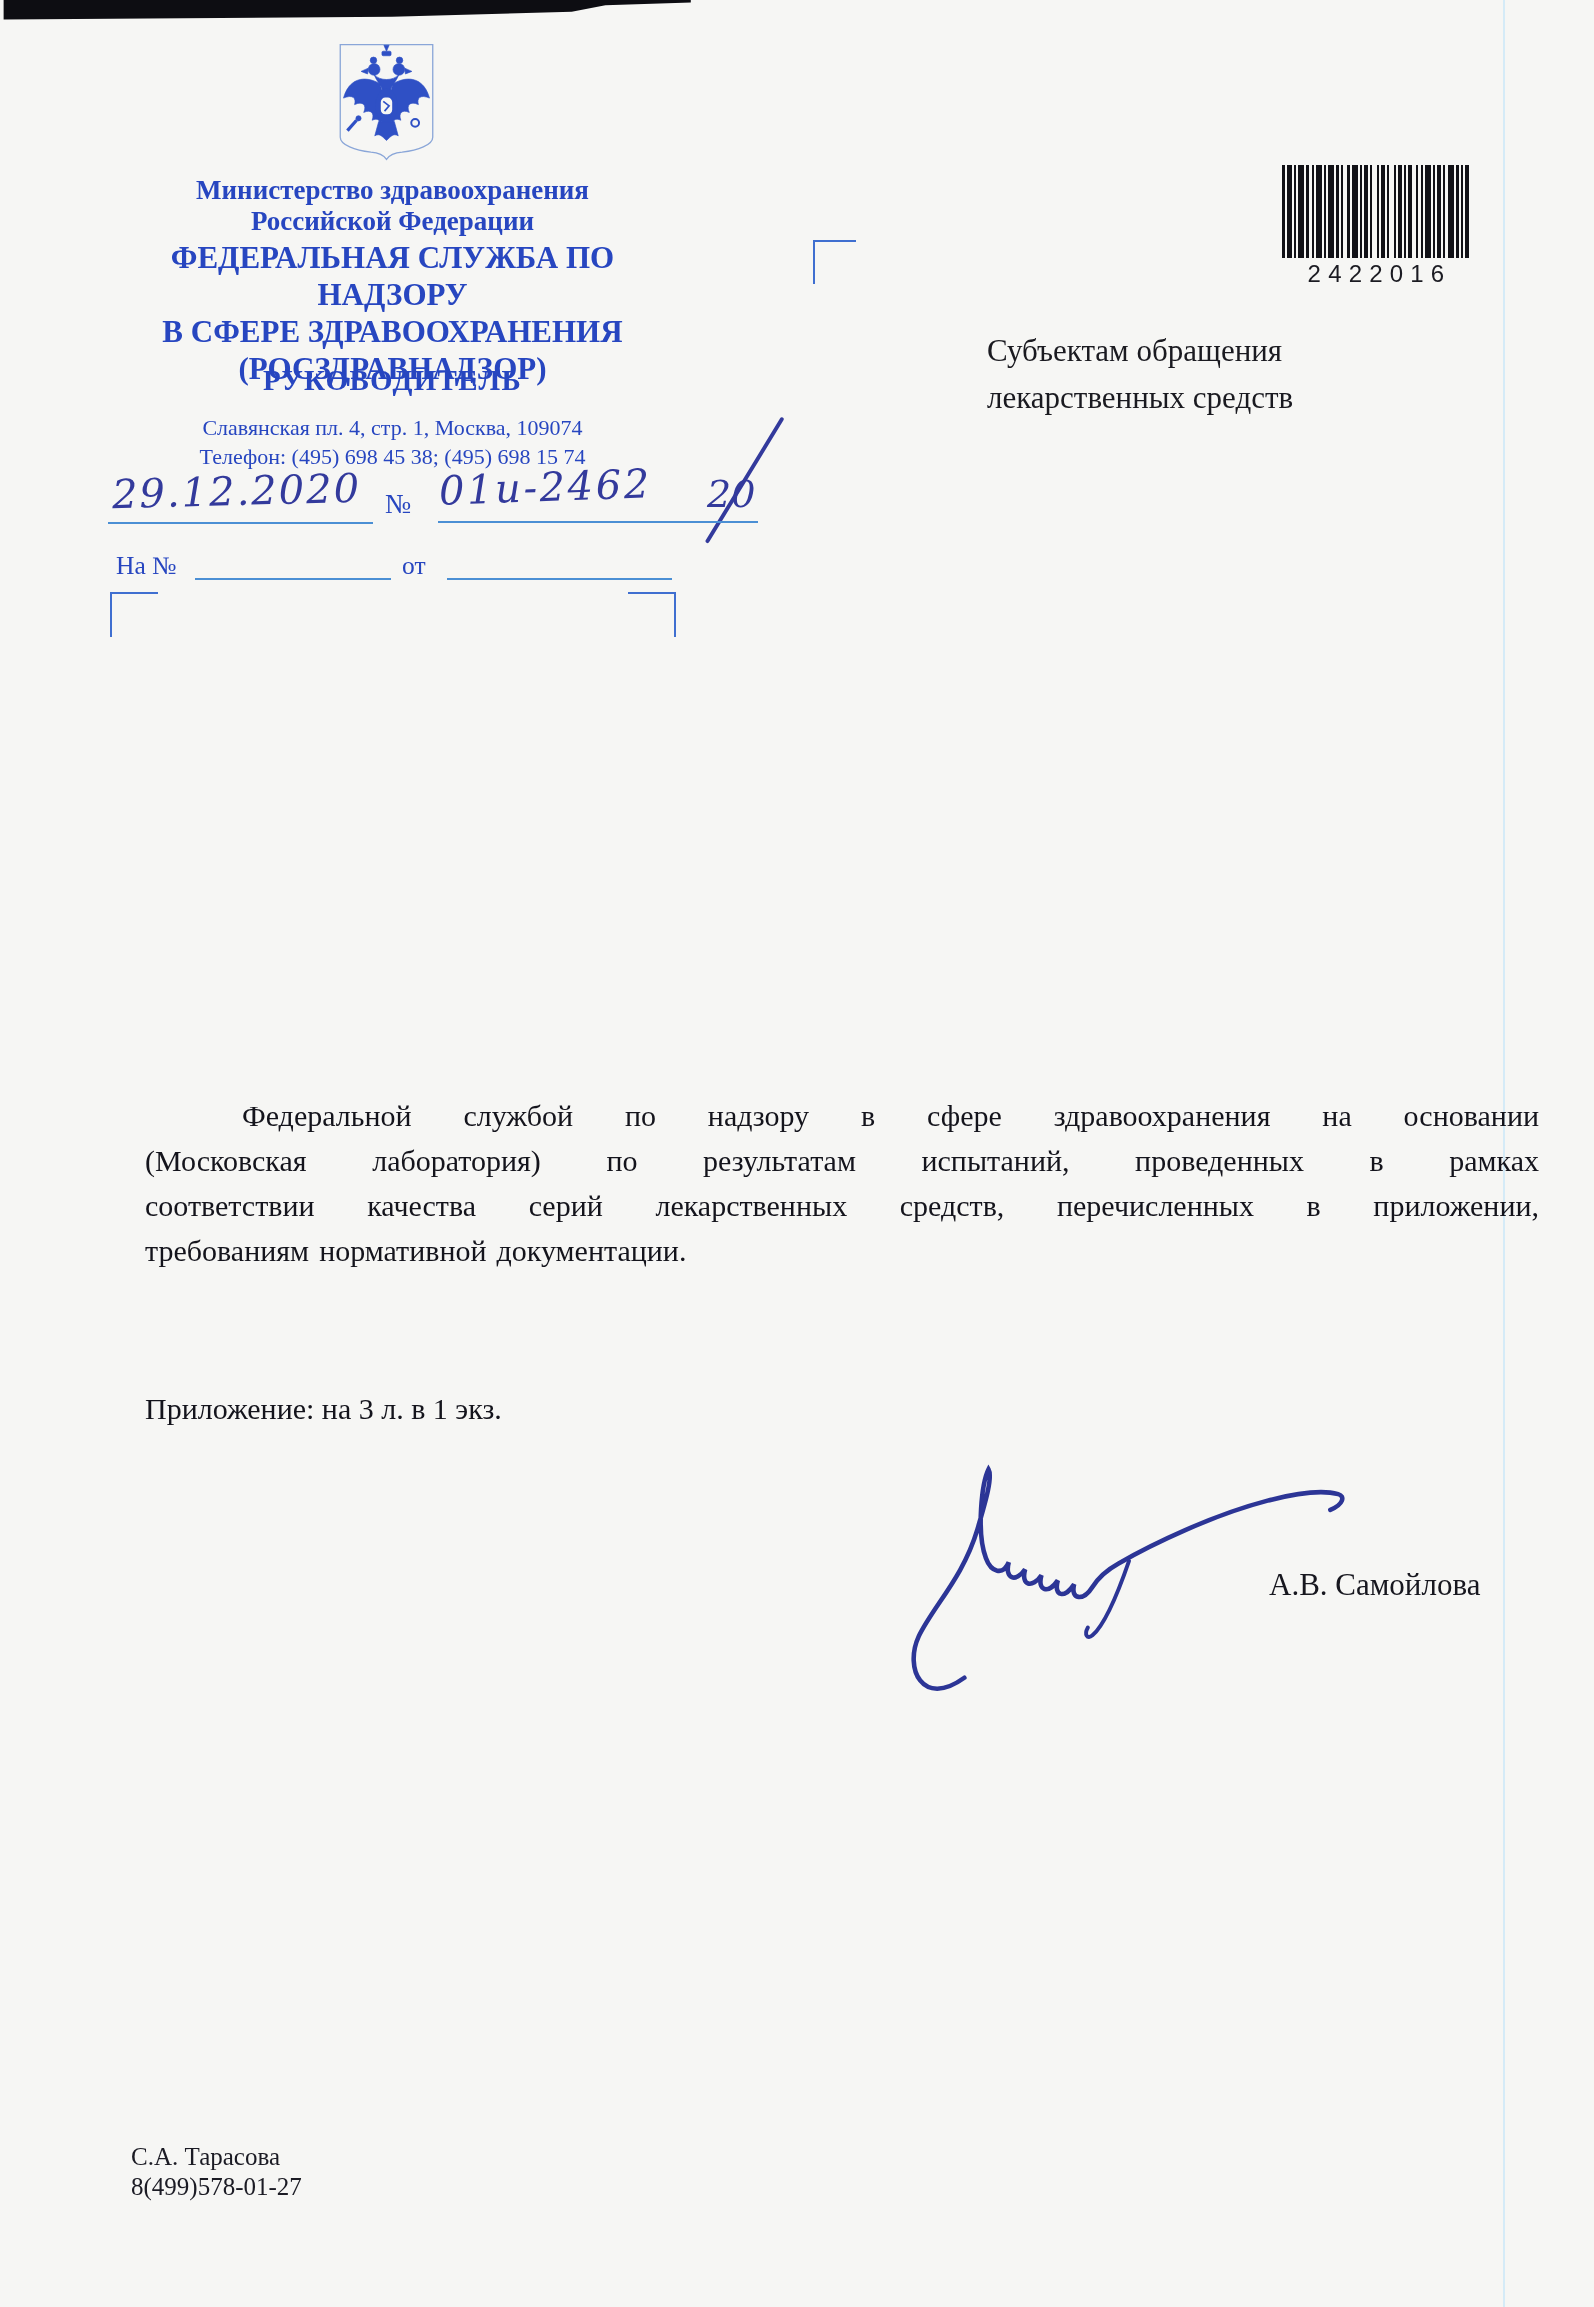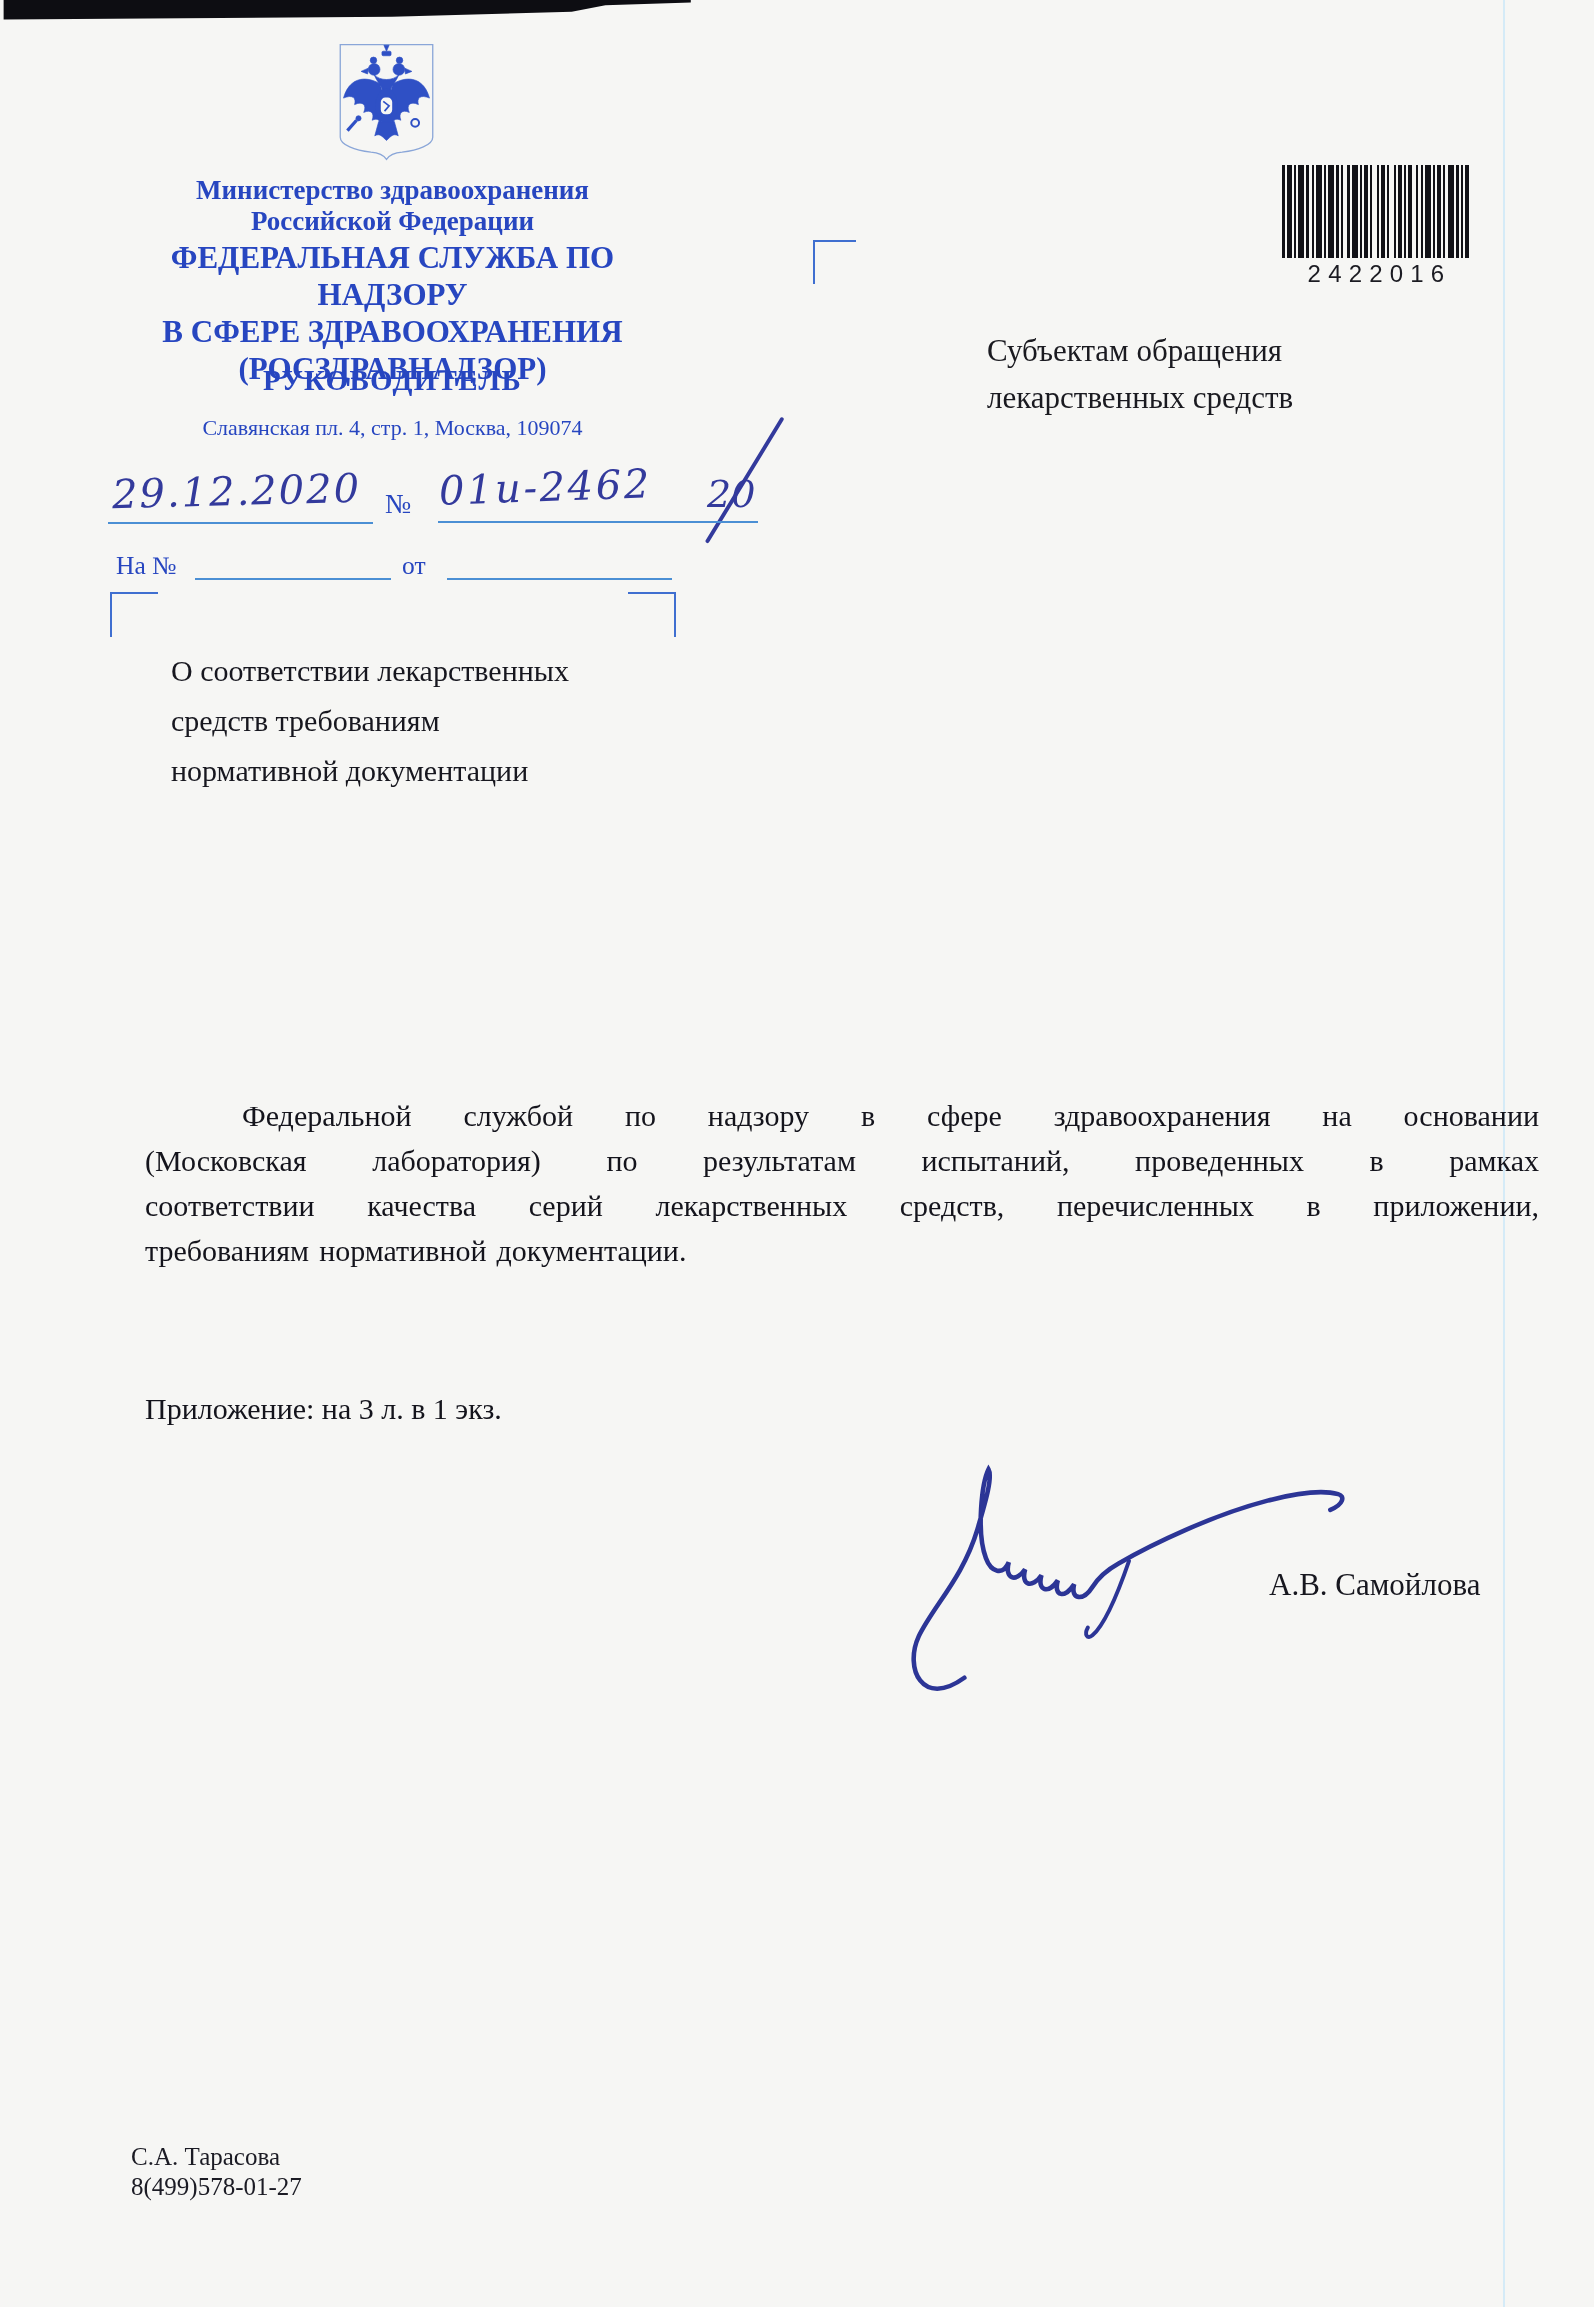--- a/index.html
+++ b/index.html
@@ -87,6 +87,7 @@
   <div class="abs hdr-col ruk blue">РУКОВОДИТЕЛЬ</div>
   <div class="abs hdr-col addr blue">
     <div>Славянская пл. 4, стр. 1, Москва, 109074</div>
+    <div>Телефон: (495) 698 45 38; (495) 698 15 74</div>
   </div>
 
   <div class="abs hand" style="left:112px;top:468px;font-size:40px;letter-spacing:2px;transform:rotate(-1.5deg)">29.12.2020</div>

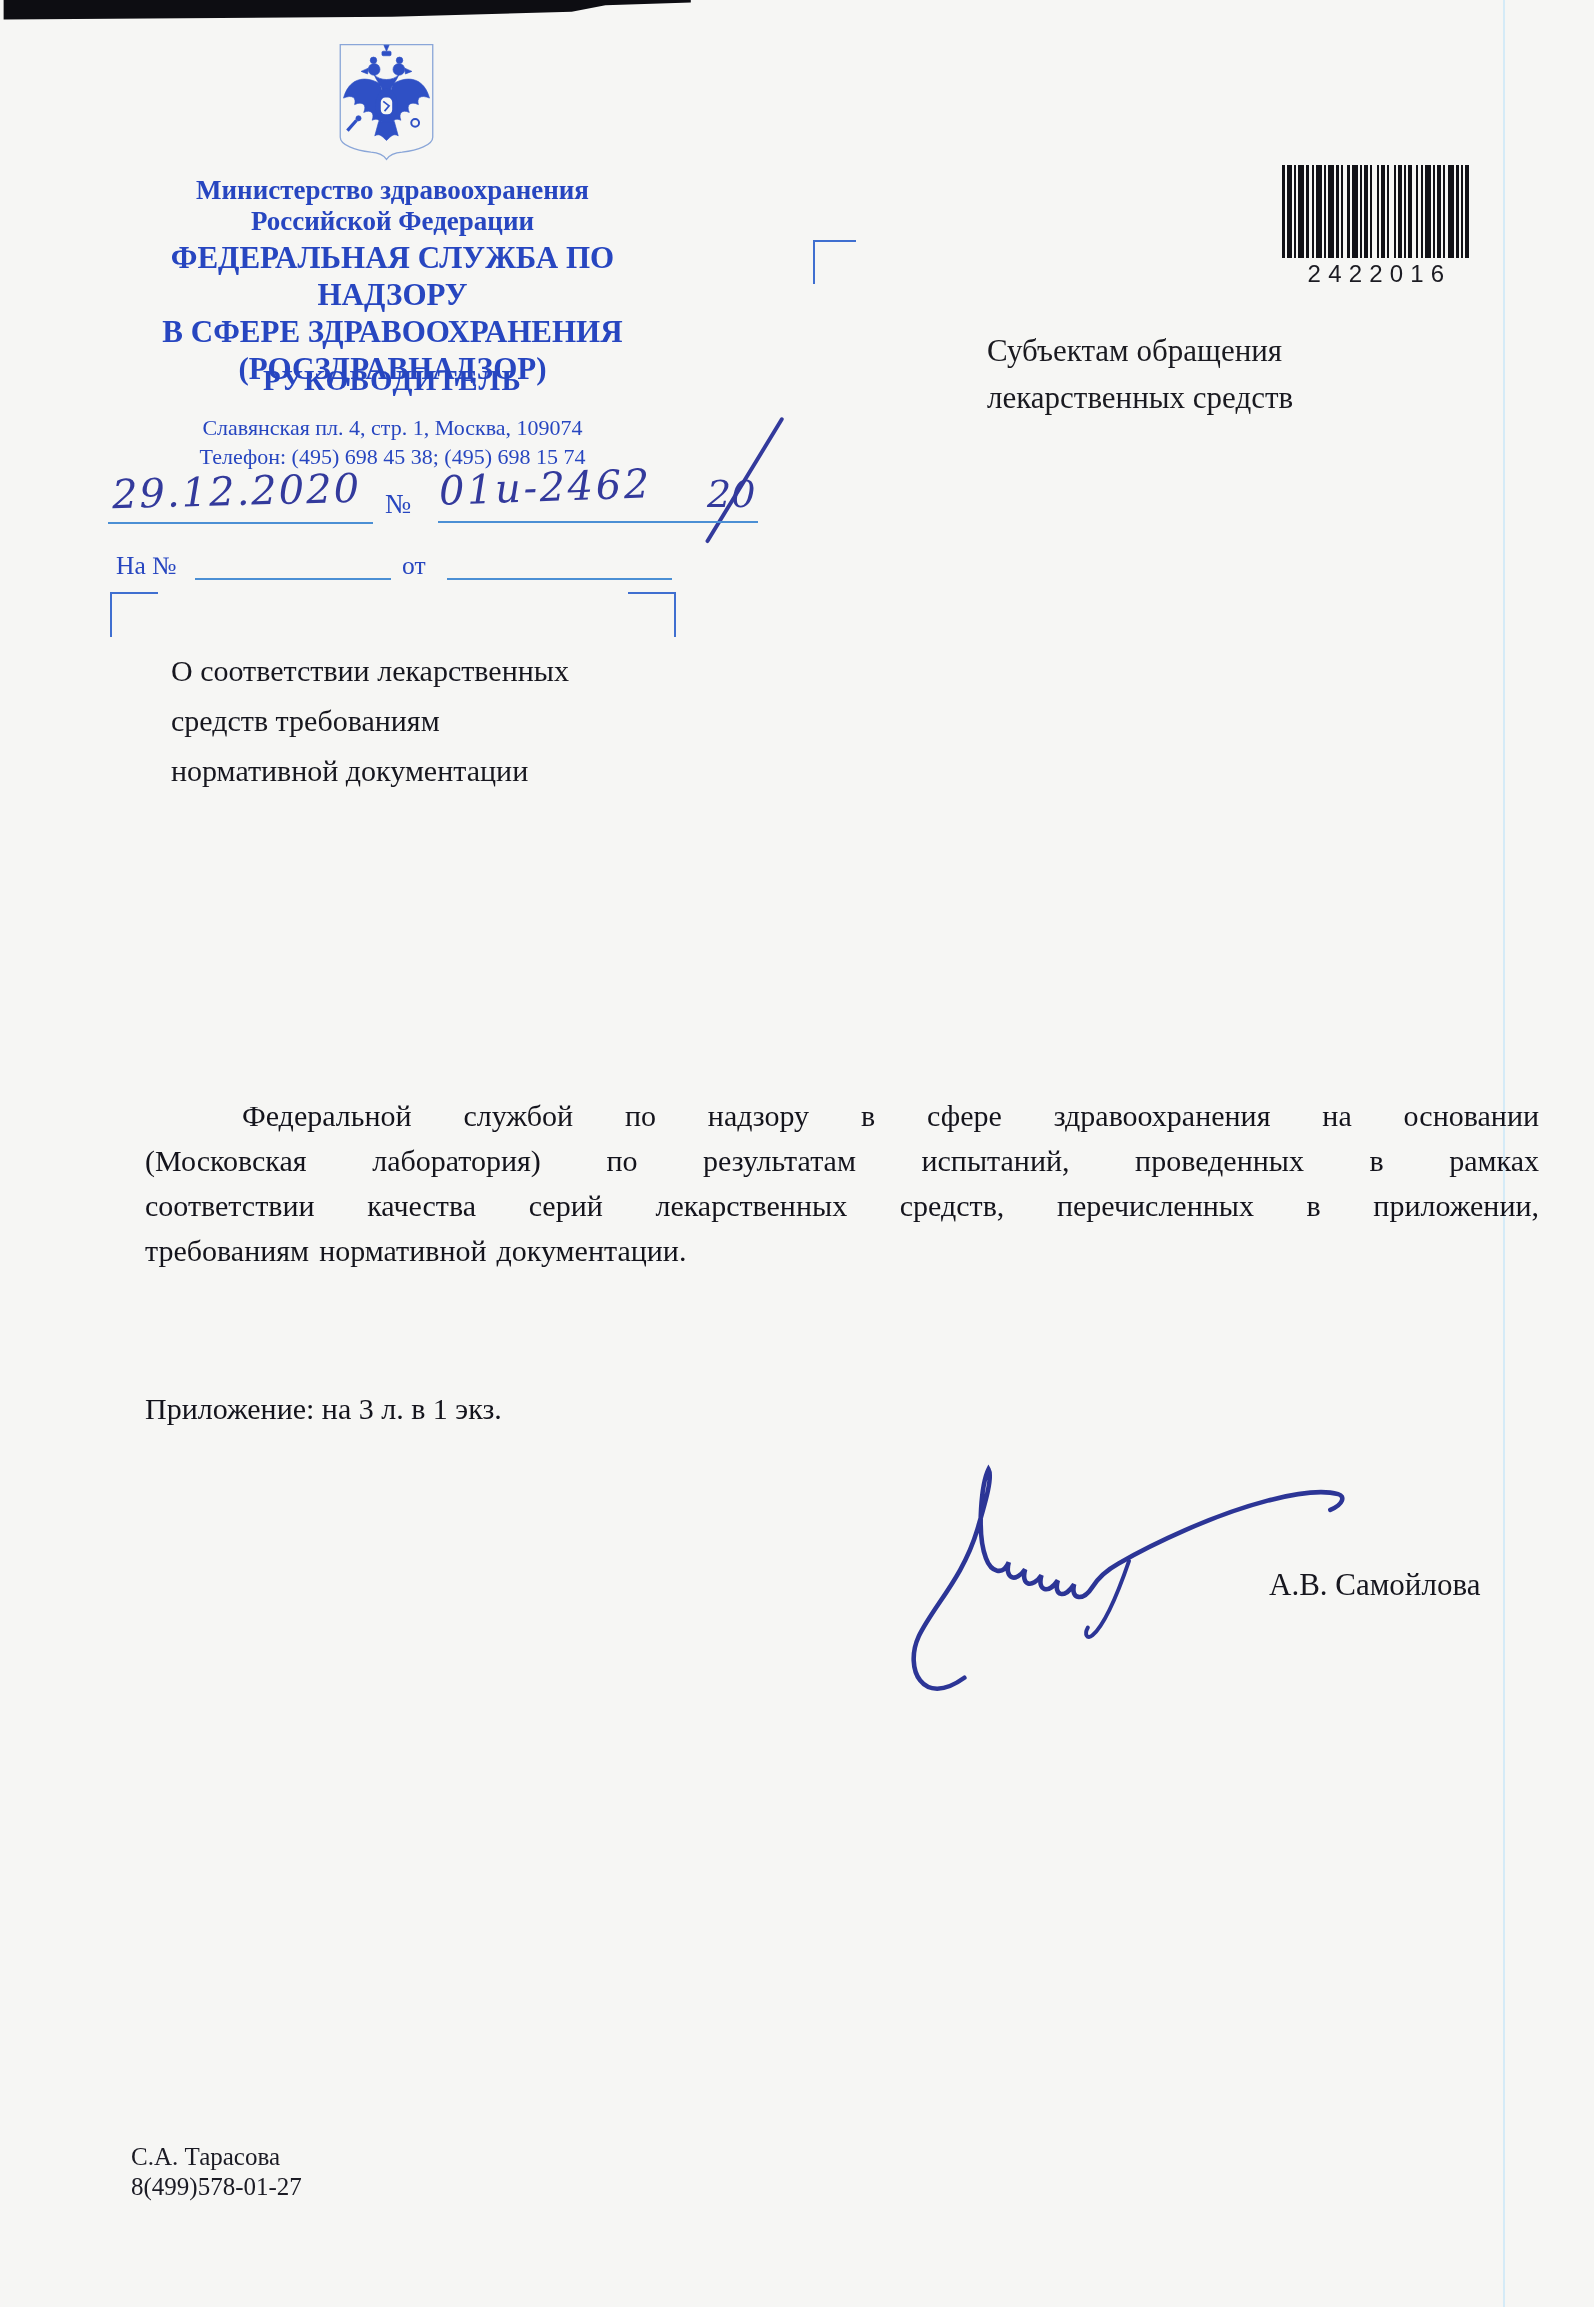--- a/index.html
+++ b/index.html
@@ -184,11 +184,6 @@
     <div>лекарственных средств</div>
   </div>
 
-  <div class="abs subject">
-    <div>О соответствии лекарственных</div>
-    <div>средств требованиям</div>
-    <div>нормативной документации</div>
-  </div>
 
   <div class="abs body-block">
     <div class="bline first">Федеральной службой по надзору в сфере здравоохранения на основании</div>

